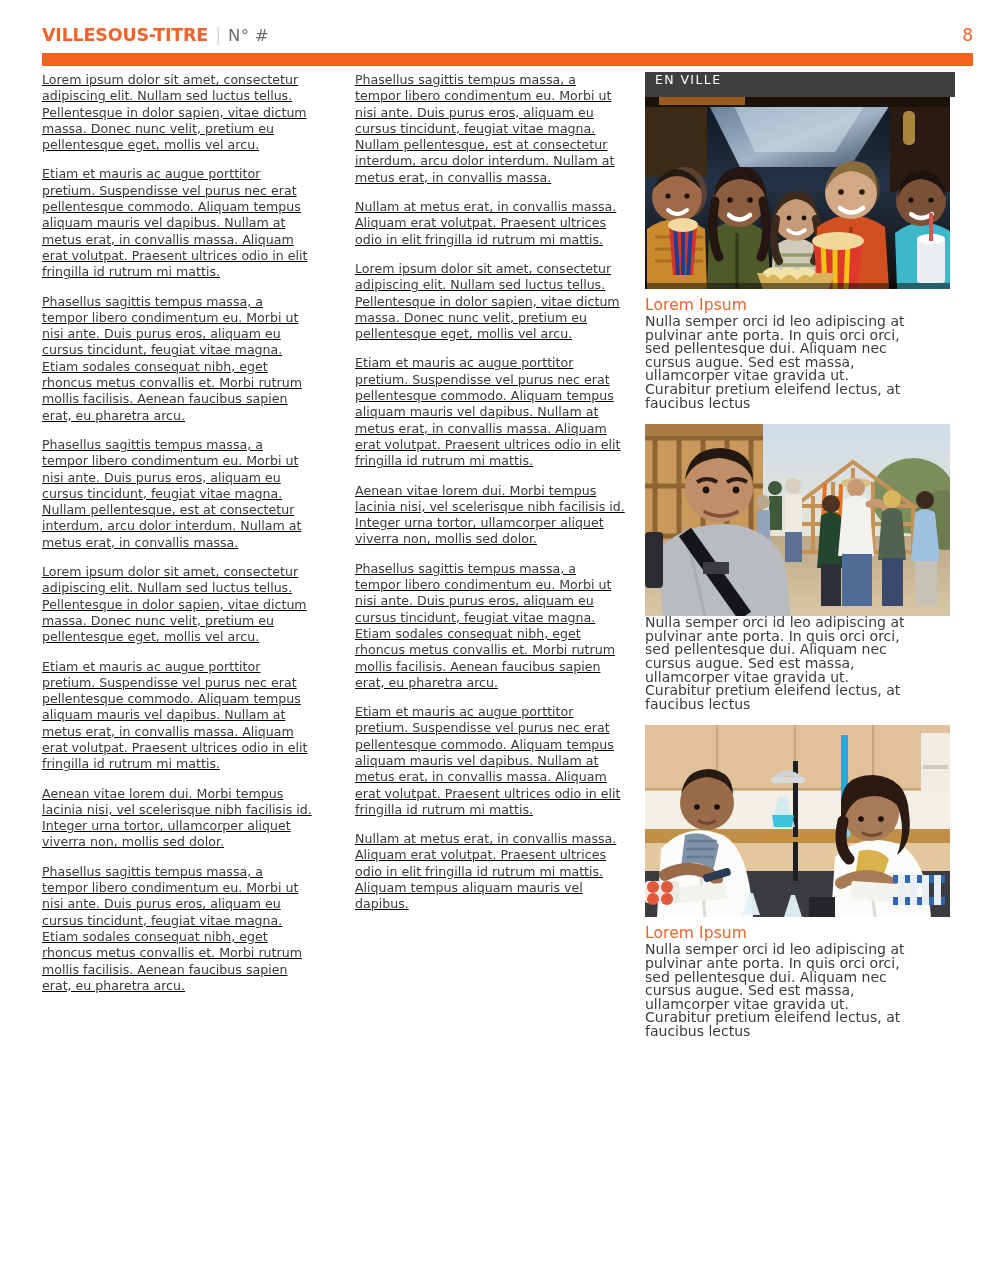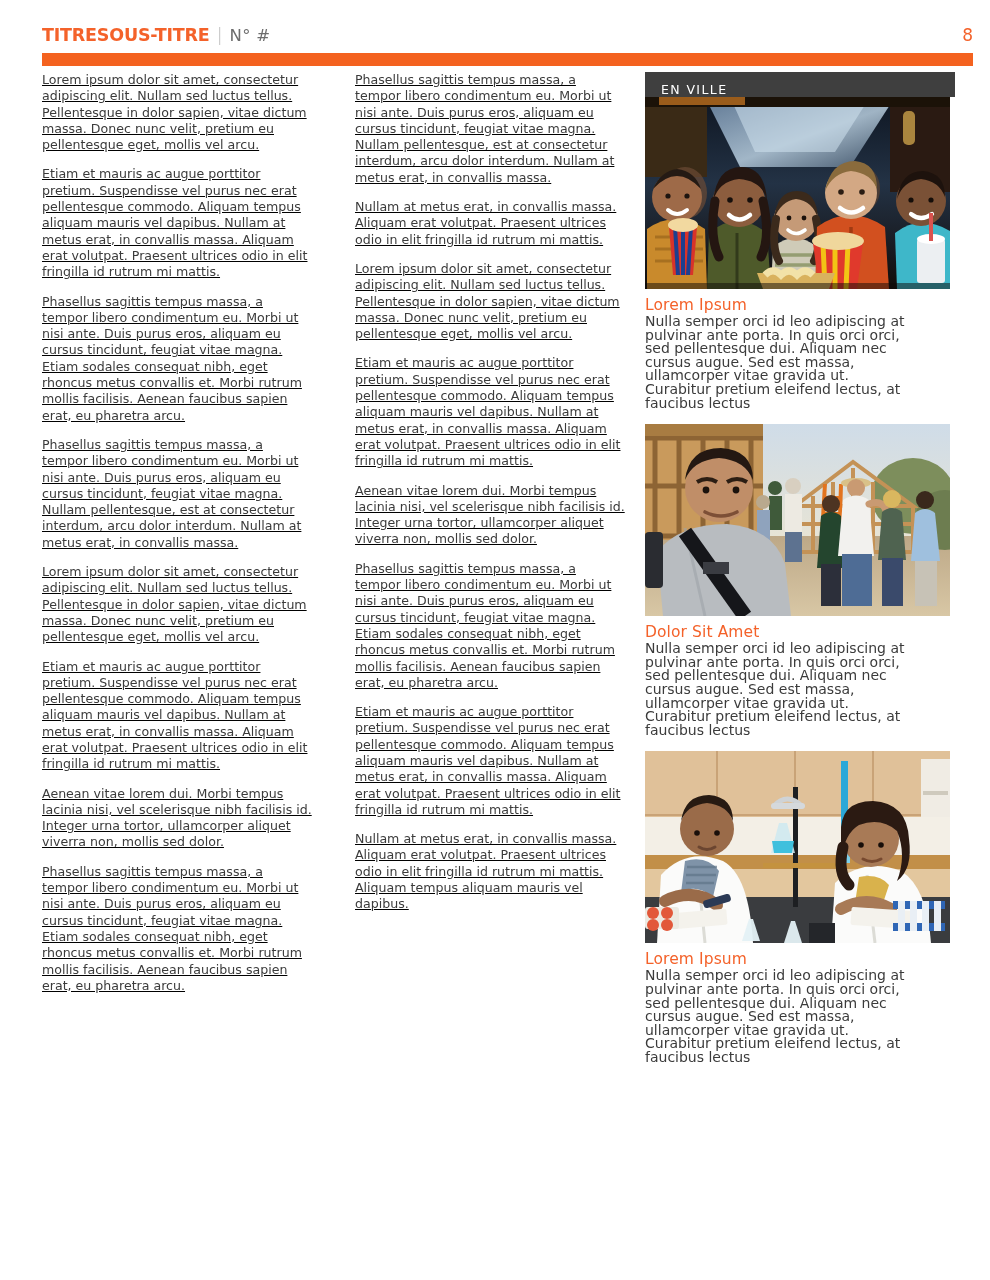--- a/index.html
+++ b/index.html
@@ -148,7 +148,7 @@
 
   <div class="masthead">
     <div class="masthead-left">
-      <span class="mast-title"><span>TITRE</span><span>SOUS-TITRE</span></span>
+      <span class="mast-title"><span>VILLE</span><span>SOUS-TITRE</span></span>
       <span class="mast-sep">|</span>
       <span class="mast-issue">N° #</span>
     </div>

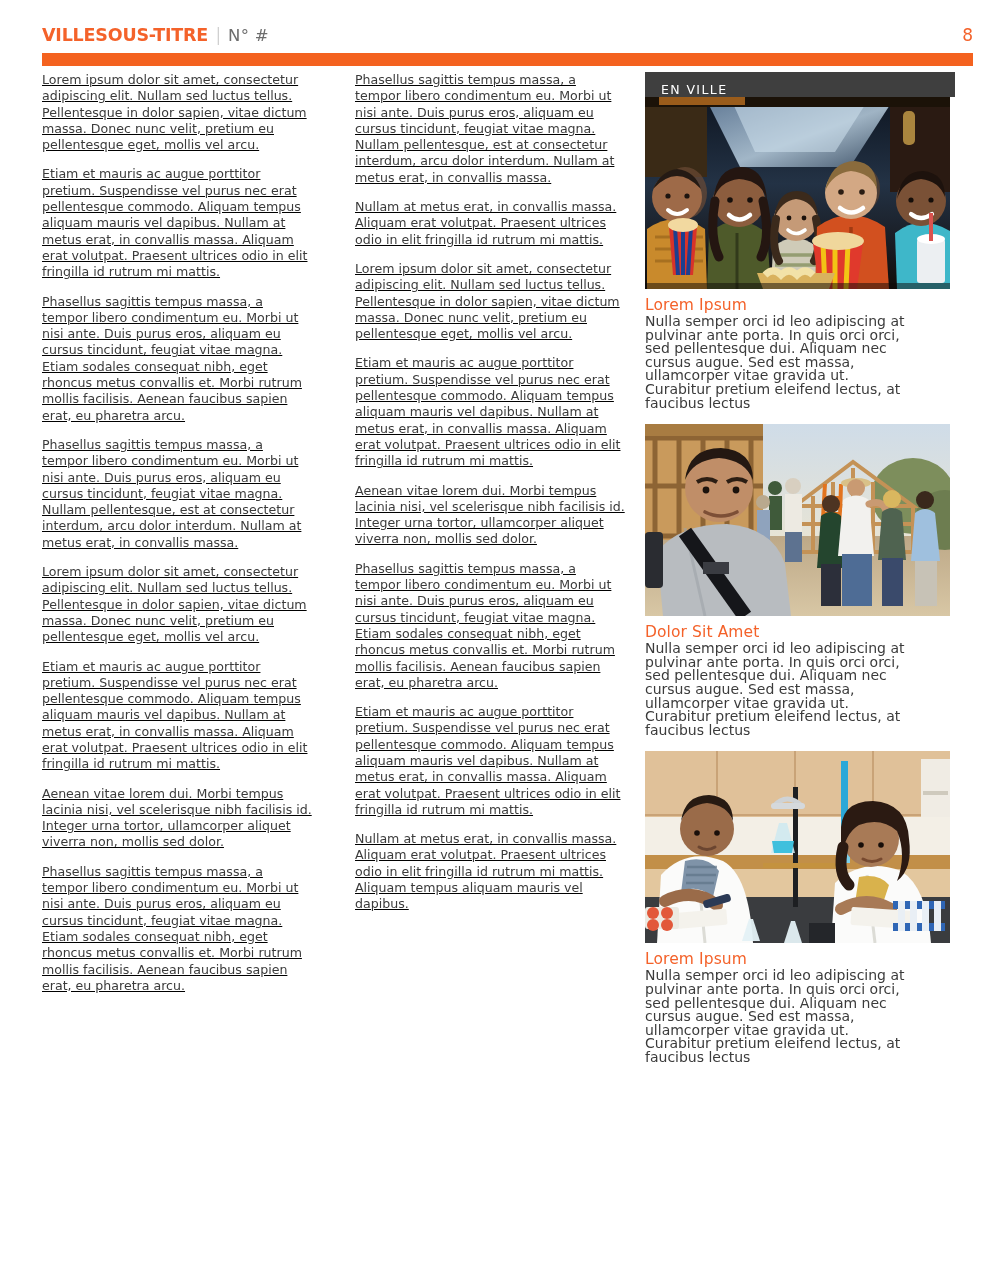--- a/index.html
+++ b/index.html
@@ -105,8 +105,8 @@
     height: 25px;
     background: #3f3f3f;
     display: flex;
-    align-items: flex-end;
-    padding-left: 16px;
+    align-items: flex-start;
+    padding-left: 10px;
   }
   .section-tab span {
     color: #ffffff;

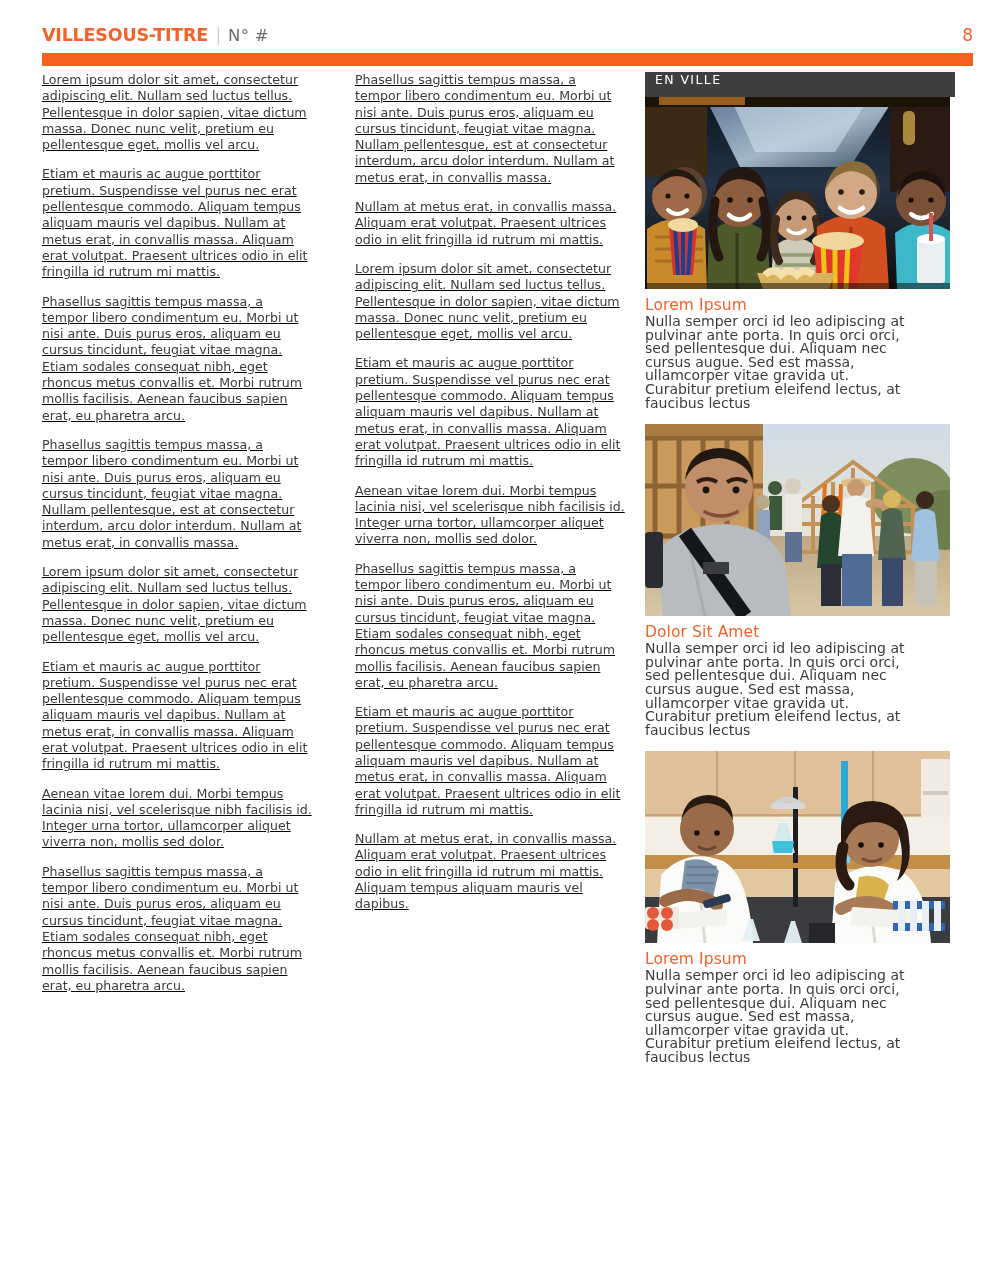--- a/index.html
+++ b/index.html
@@ -373,7 +373,6 @@
             <rect x="0" y="108" width="18" height="56" rx="4" fill="#2a2c31"></rect>
           </svg>
         </div>
-        <div class="fig-title">Dolor Sit Amet</div>
         <div class="fig-caption">Nulla semper orci id leo adipiscing at pulvinar ante porta. In quis orci orci, sed pellentesque dui. Aliquam nec cursus augue. Sed est massa, ullamcorper vitae gravida ut. Curabitur pretium eleifend lectus, at faucibus lectus</div>
       </div>
 

